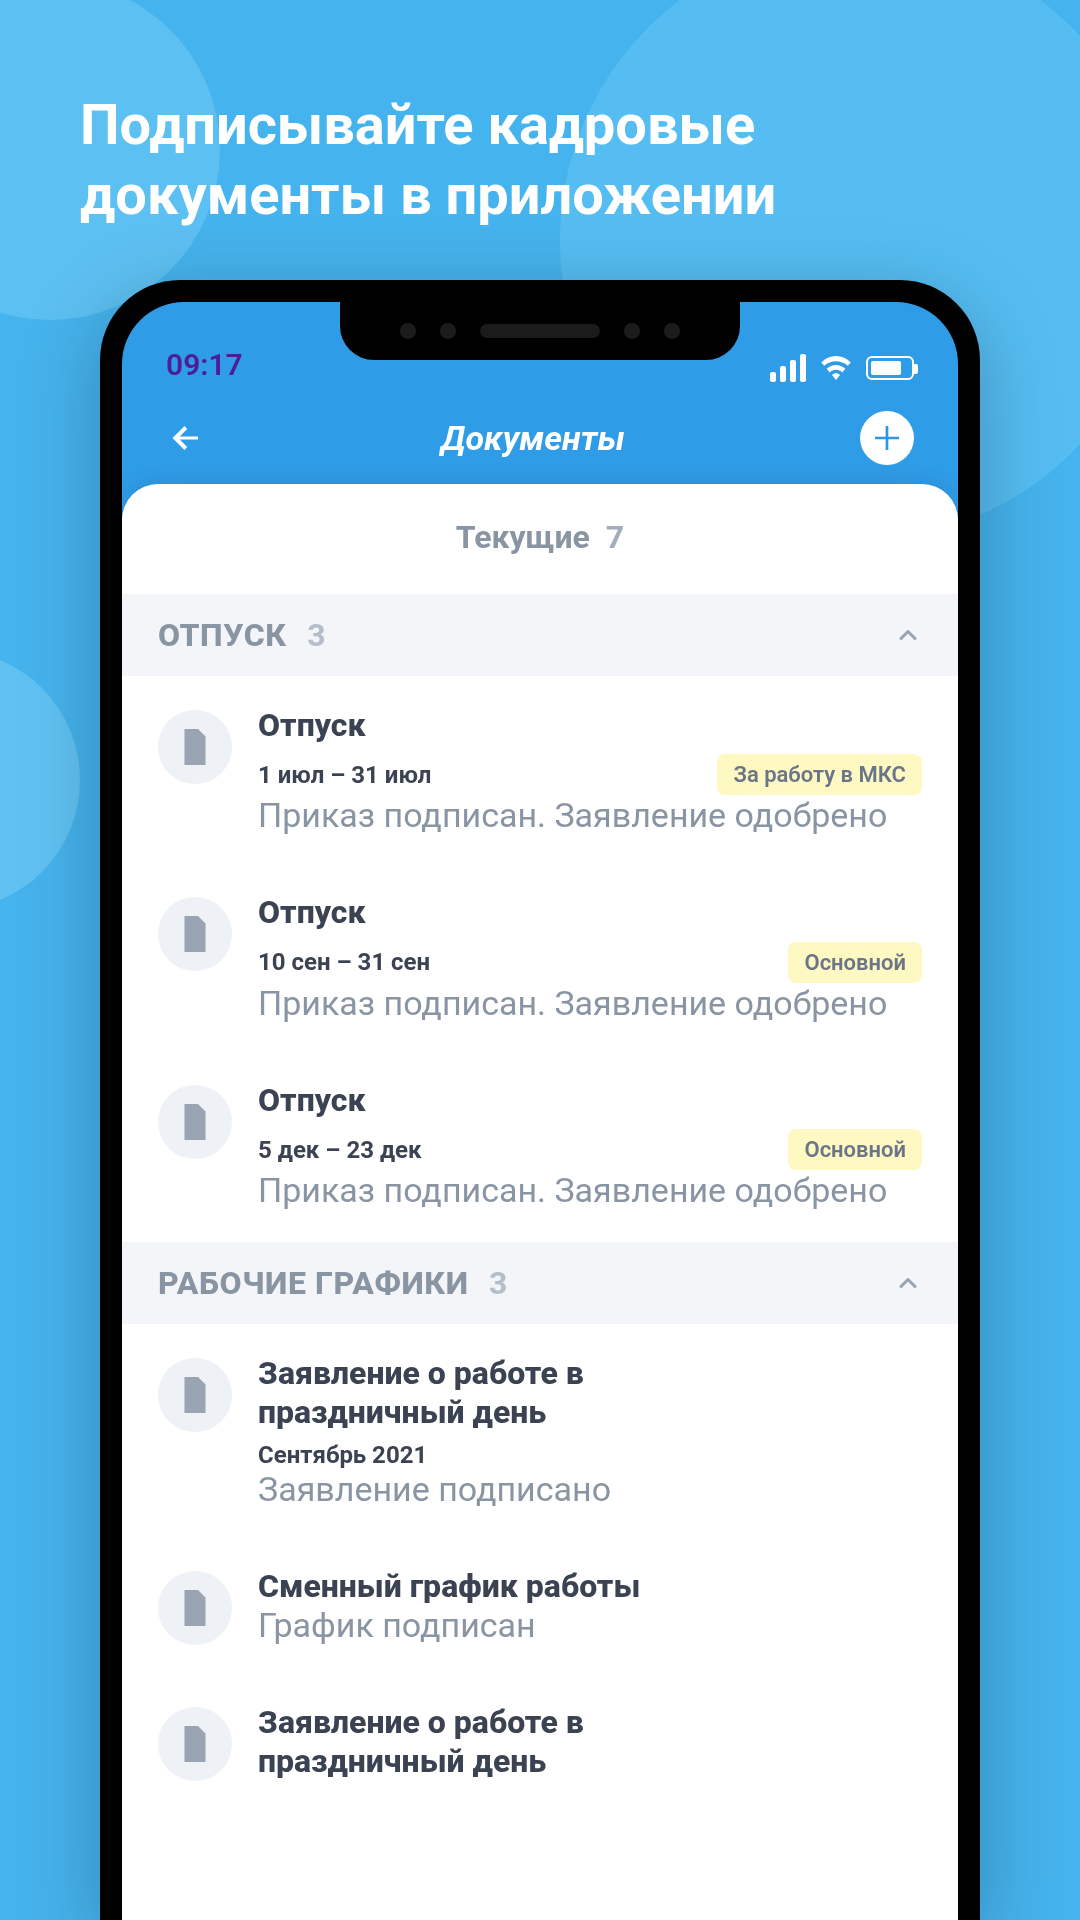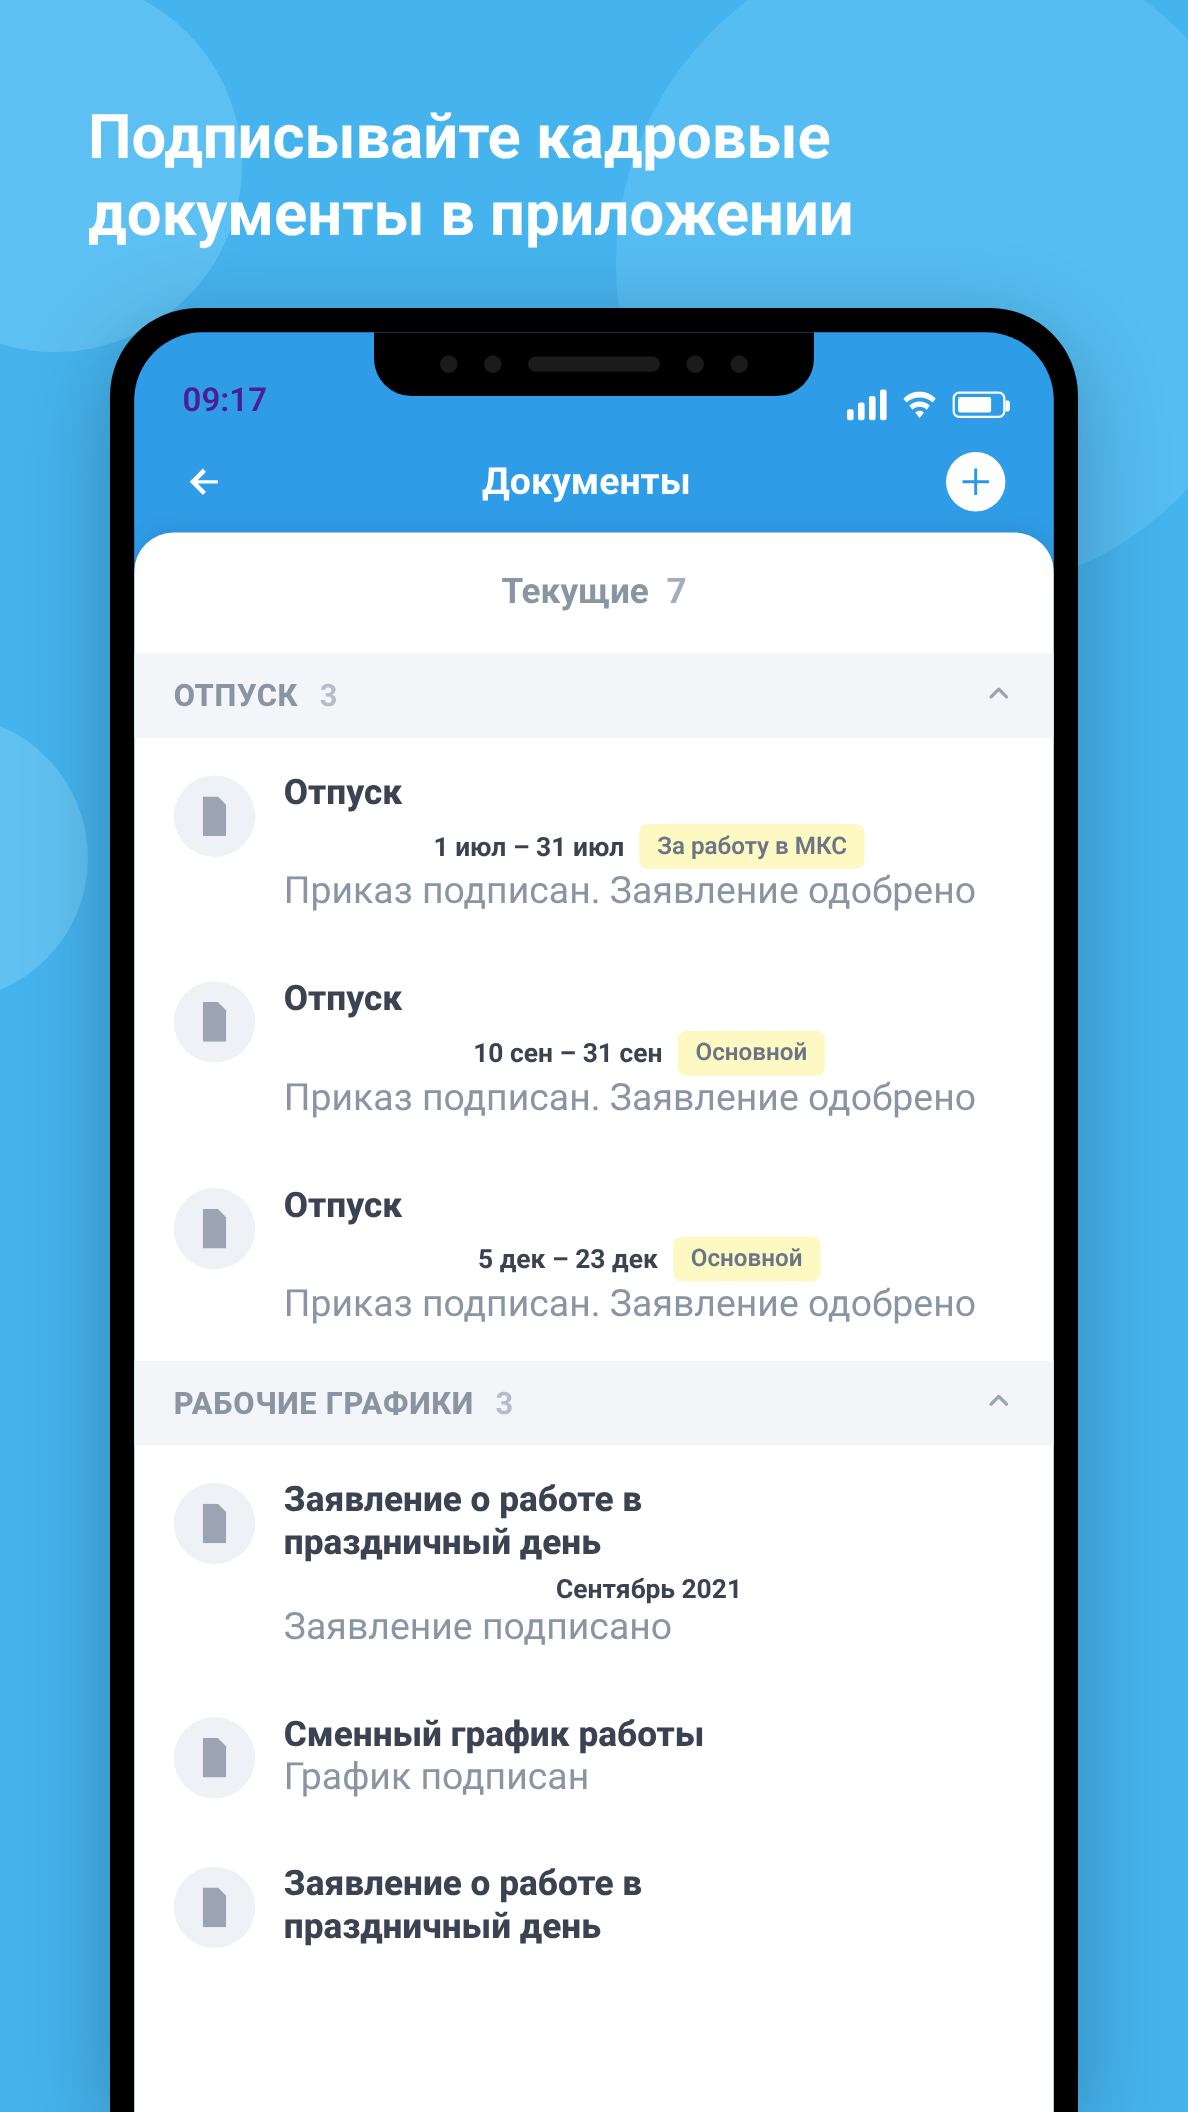--- a/index.html
+++ b/index.html
@@ -126,6 +126,7 @@
     justify-content: space-between;
     padding: 0 44px;
     color: #fff;
+    font-style: italic;
   }
   .back-arrow { width: 40px; height: 40px; display:flex; align-items:center; justify-content:center;}
   .nav-title { font-size: 34px; font-weight: 700; }

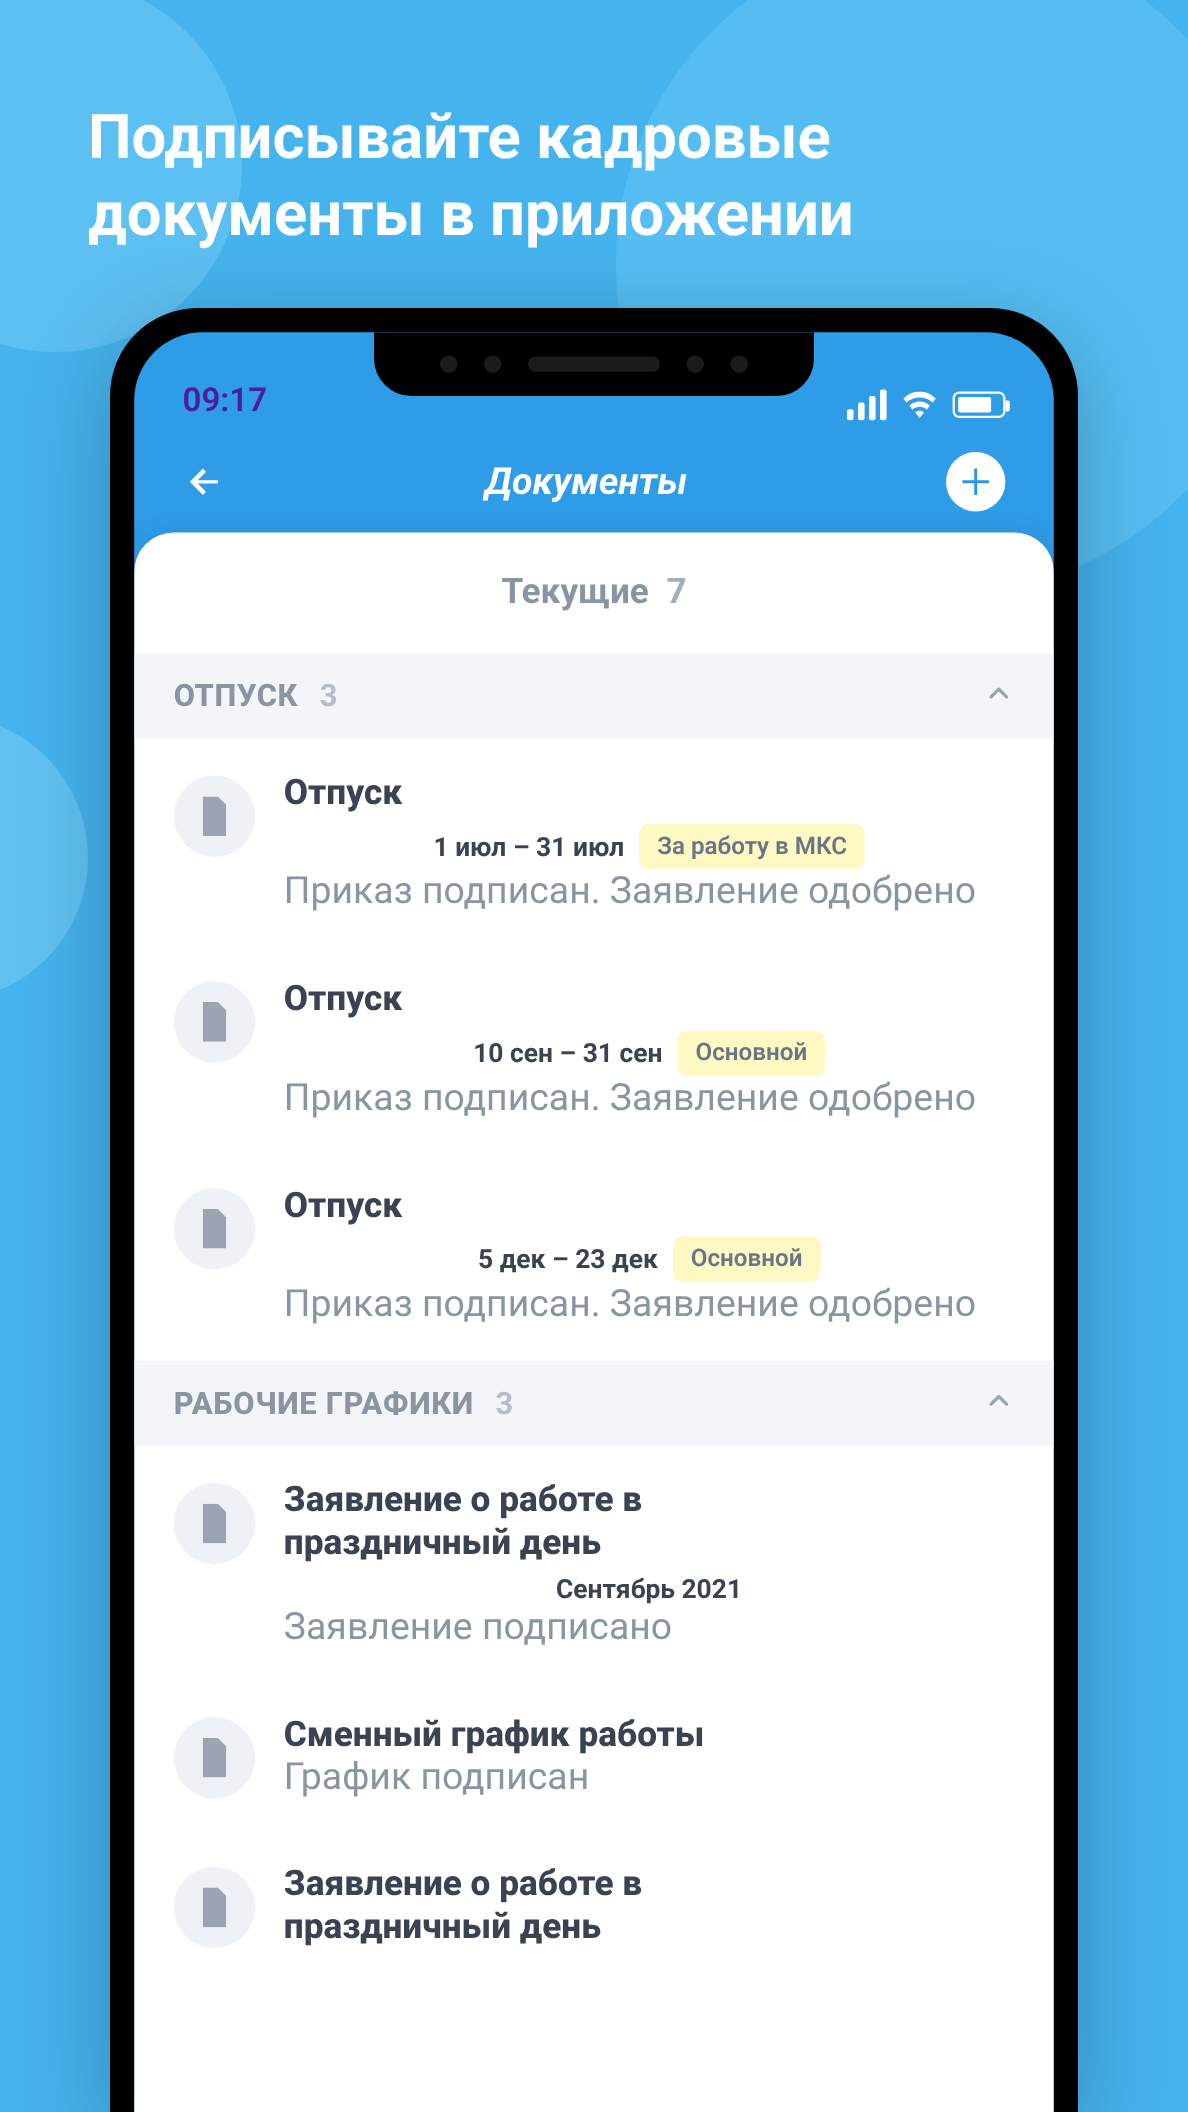--- a/index.html
+++ b/index.html
@@ -168,9 +168,10 @@
     background:#f3f5f8;
     padding: 22px 36px;
     display:flex;
+    align-items:center;
     justify-content:space-between;
     color:#8a95a4;
-    font-size: 28px;
+    font-size: 32px;
     font-weight: 800;
     letter-spacing: 0.6px;
   }

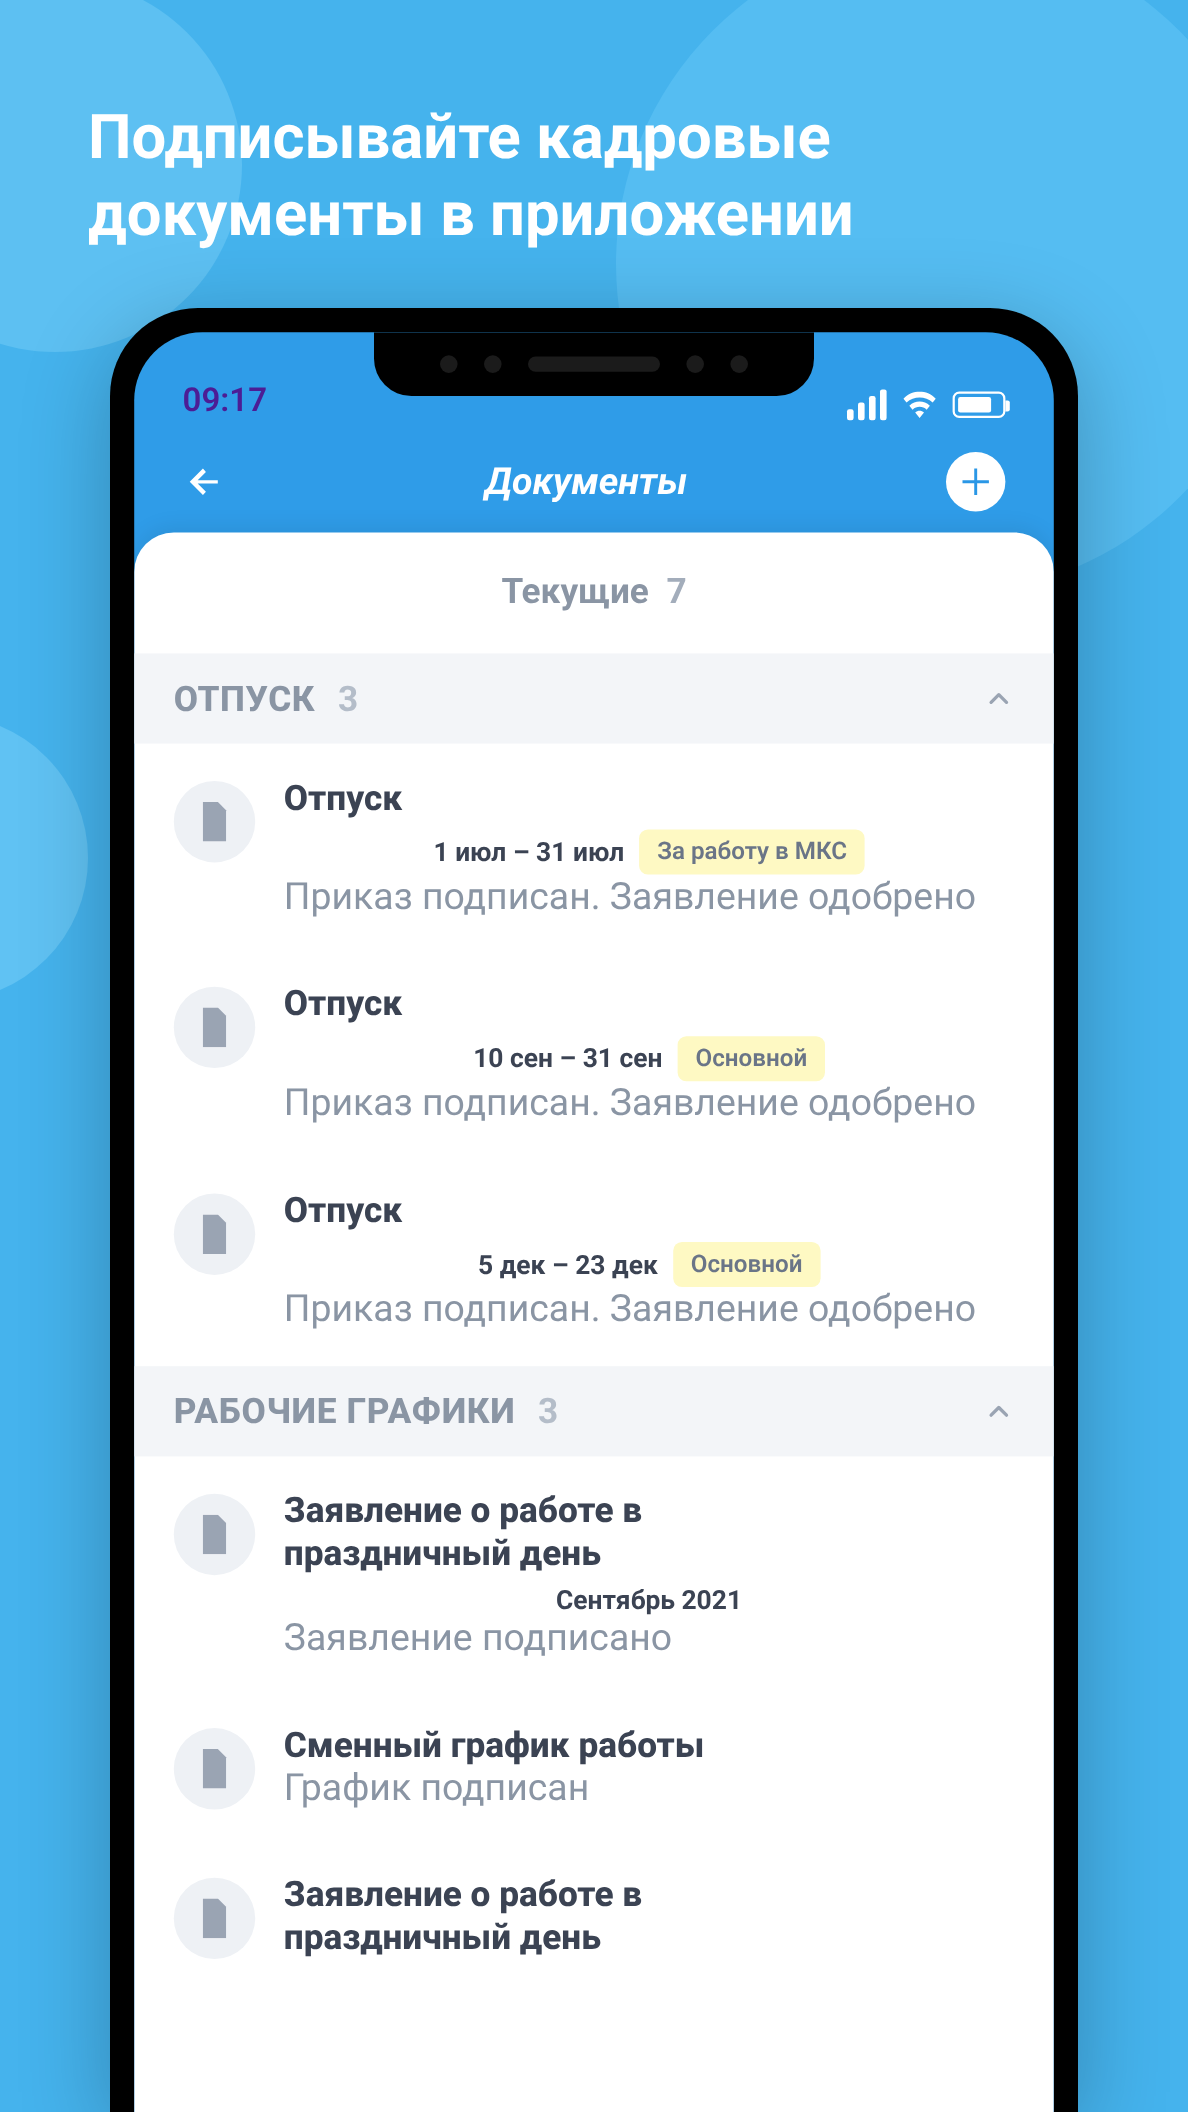--- a/index.html
+++ b/index.html
@@ -205,7 +205,7 @@
     margin-top: 10px;
     display:flex;
     align-items:center;
-    justify-content:center;
+    justify-content:space-between;
     gap: 14px;
   }
   .badge {

